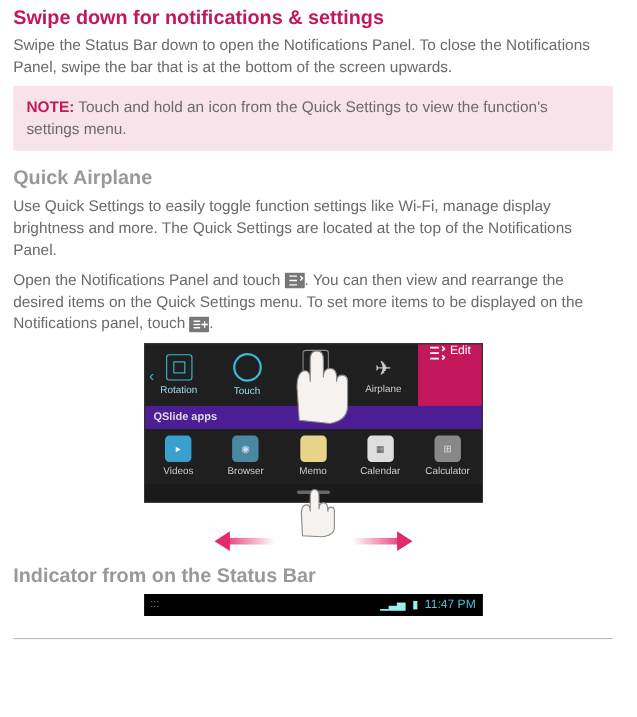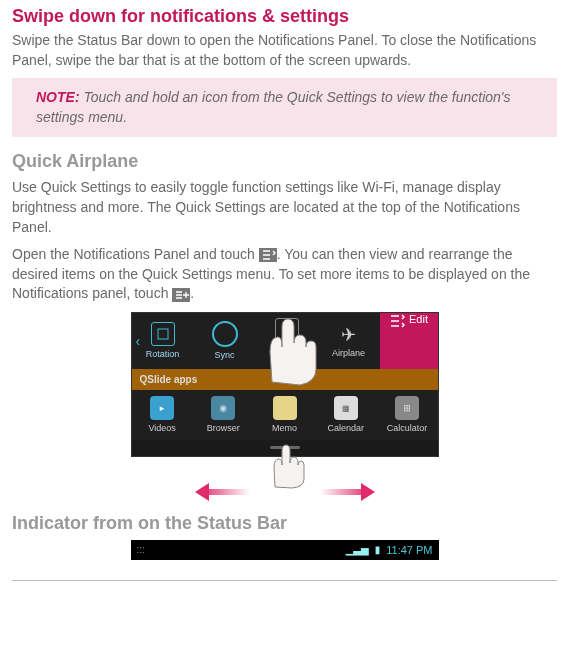--- a/index.html
+++ b/index.html
@@ -34,12 +34,11 @@
   }
   .note-box {
     background: #f9e3ea;
-    padding: 10px 24px;
+    padding: 10px 12px;
     margin: 6px 0 10px 0;
     font-size: 14px;
     line-height: 1.4;
     color: #6a6a6a;
-    font-style: italic;
   }
   .note-label {
     color: #c2185b;

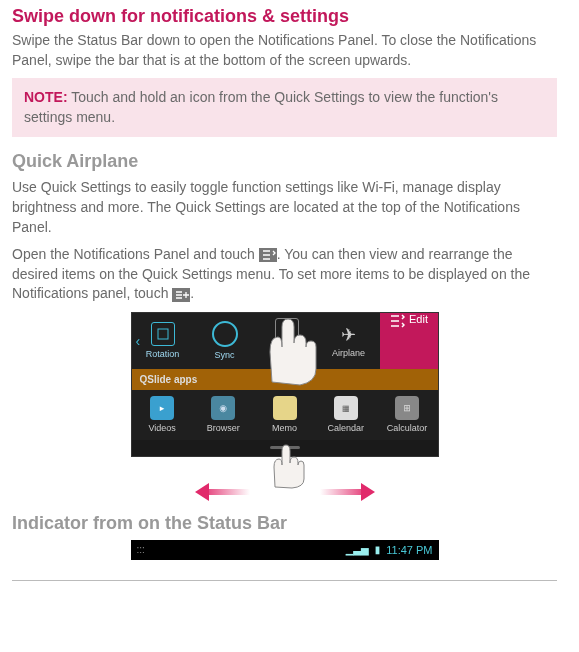--- a/index.html
+++ b/index.html
@@ -222,7 +222,7 @@
         </div>
         <div class="qs-item">
           <div class="qs-icon sync"></div>
-          <span>Sync</span>
+          <span>Touch</span>
         </div>
         <div class="qs-item dim">
           <div class="qs-icon" style="border-color:#888"></div>

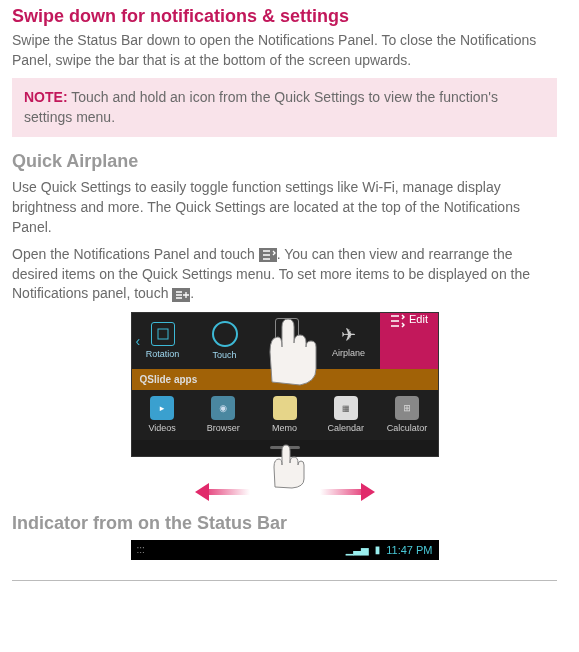--- a/index.html
+++ b/index.html
@@ -123,7 +123,7 @@
     pointer-events: none;
   }
   .qslide-bar {
-    background:#a16207;color:#ddd;font-size:10px;font-weight:bold;padding:5px 8px;
+    background:#4c1d95;color:#ddd;font-size:10px;font-weight:bold;padding:5px 8px;
   }
   .apps-row {
     display:flex;height:50px;

